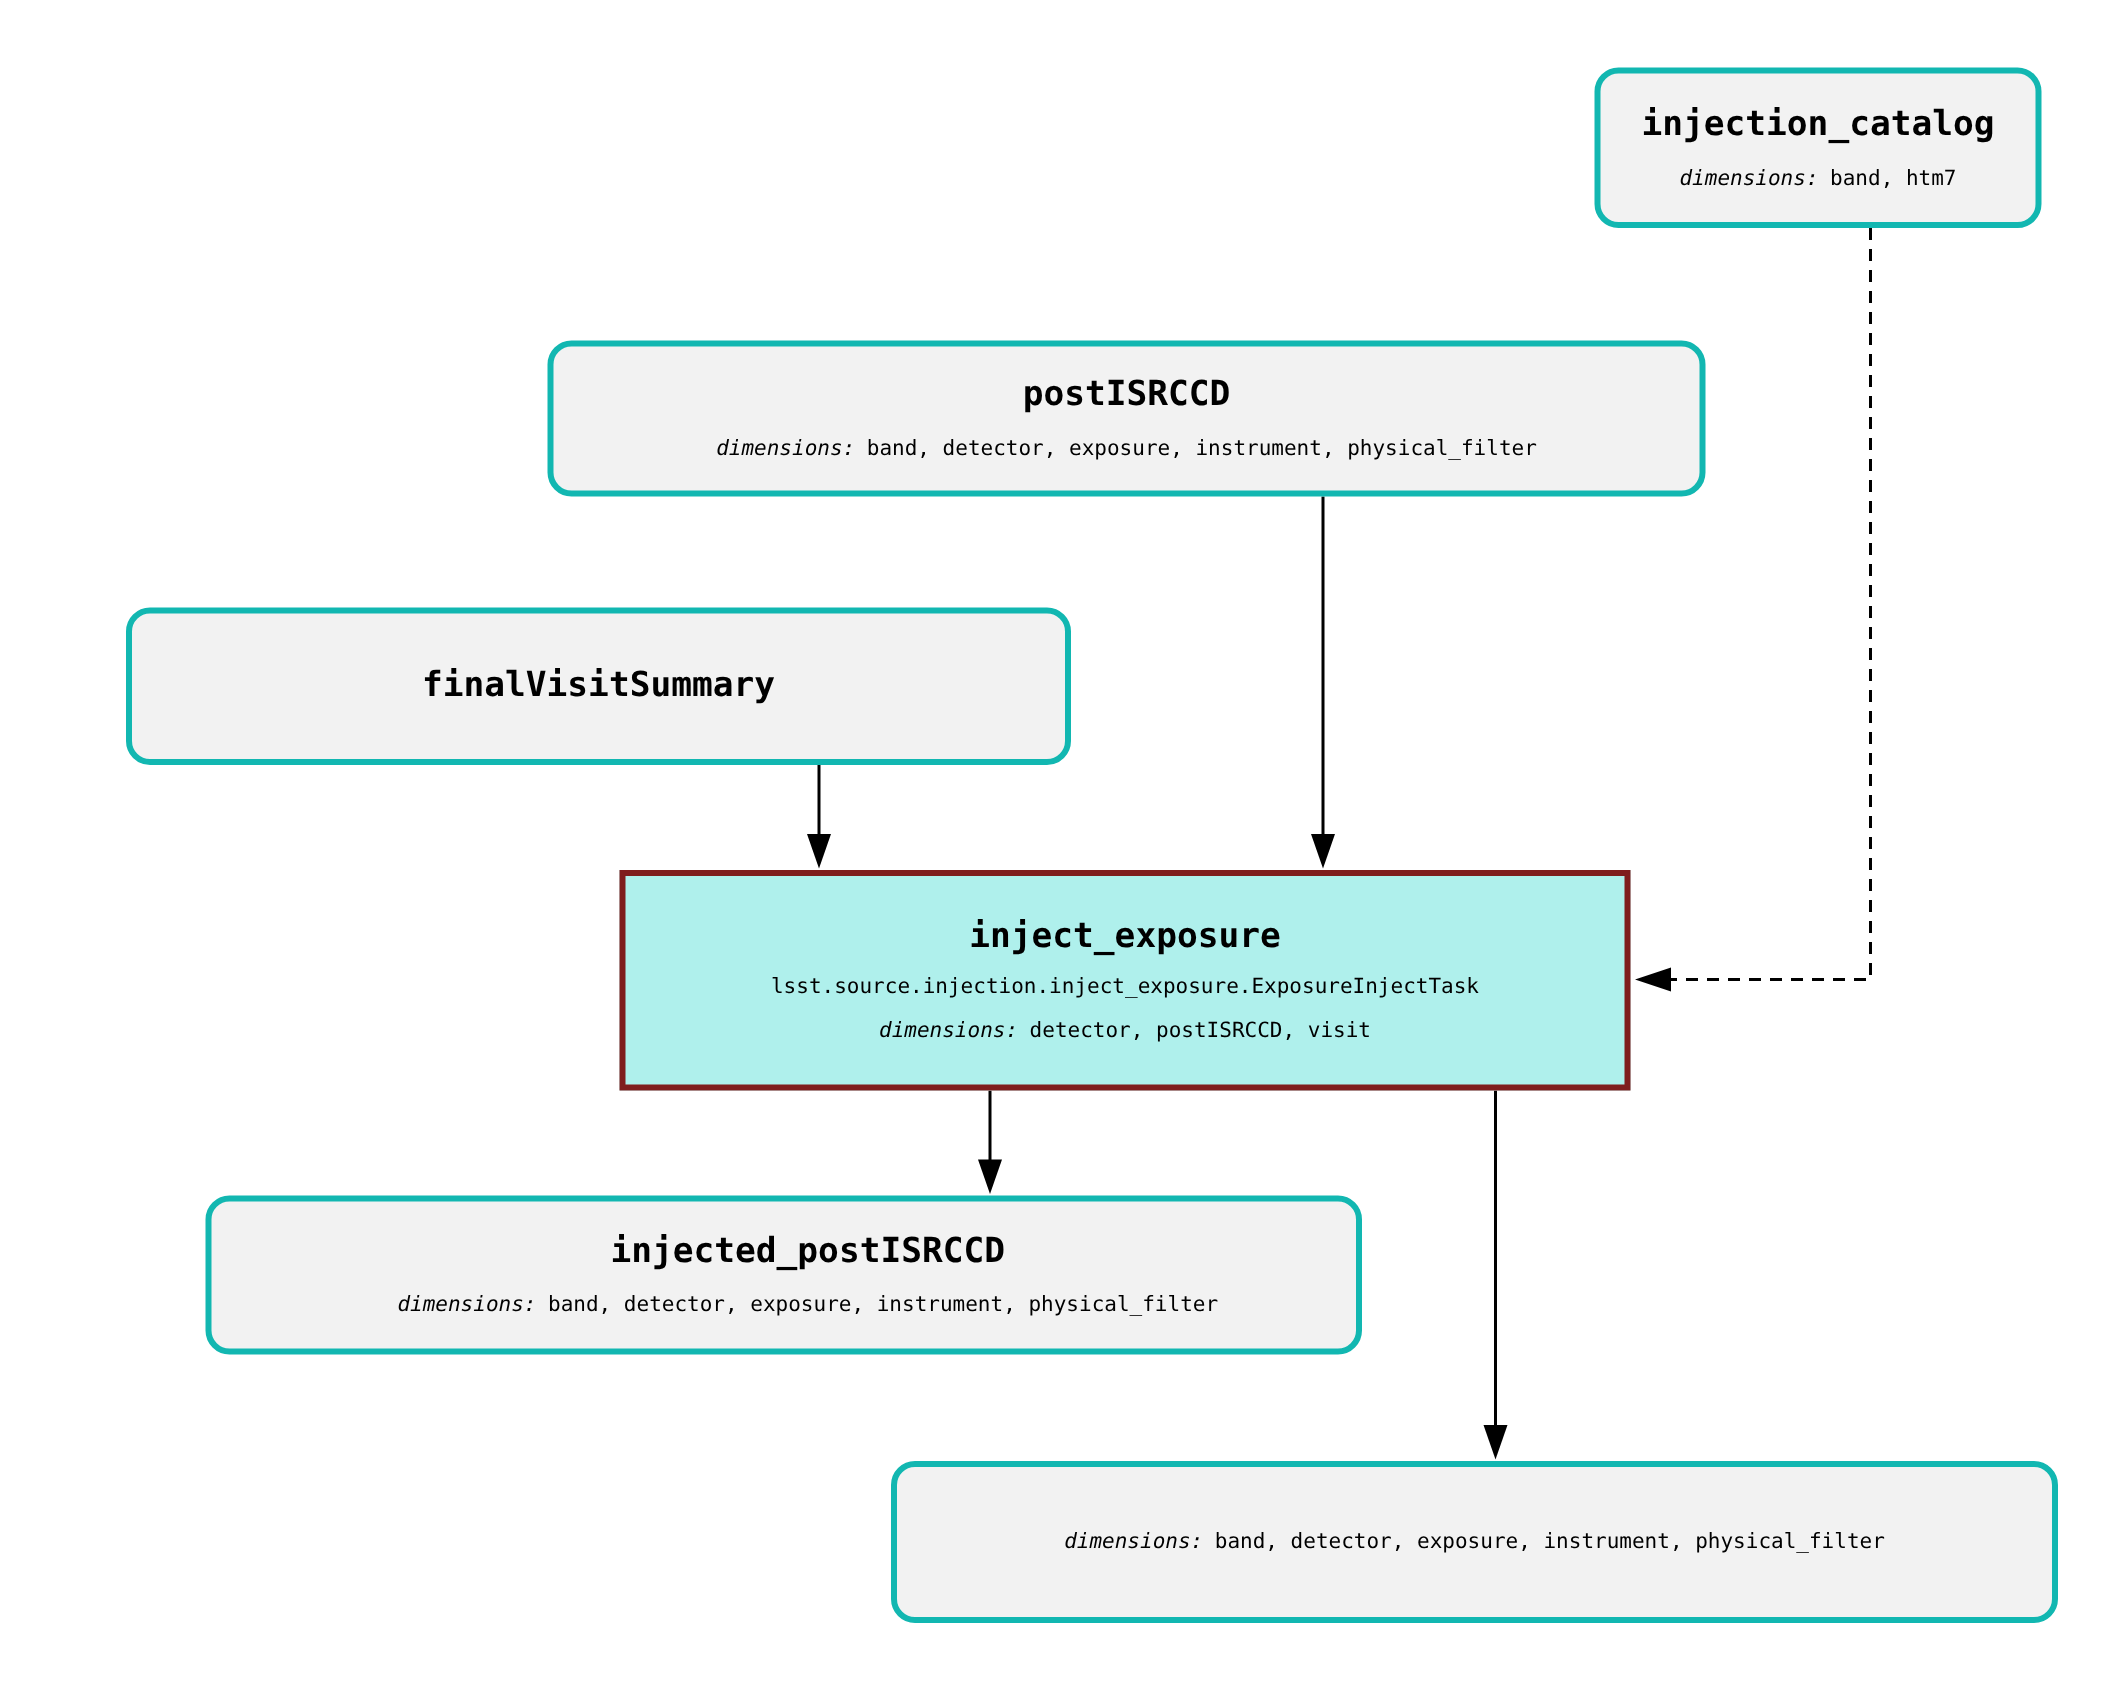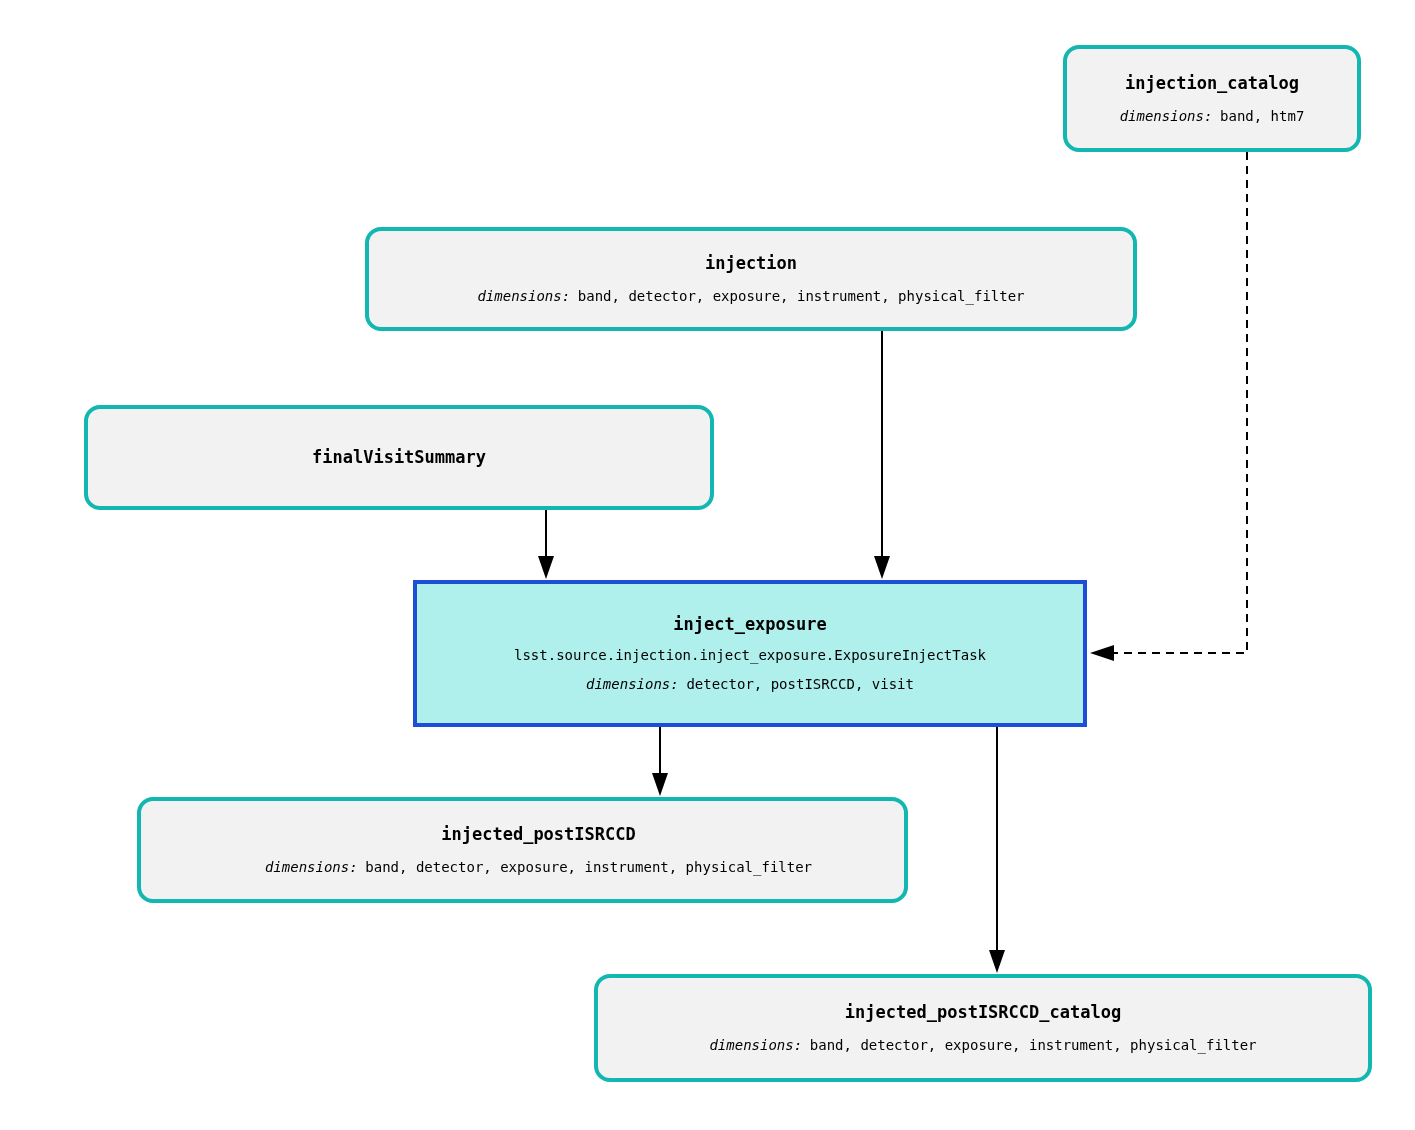--- a/index.html
+++ b/index.html
@@ -46,7 +46,7 @@
   }
   .node-title {
     font-weight: bold;
-    font-size: 17px;
+    font-size: 23px;
     line-height: 1;
     white-space: nowrap;
   }

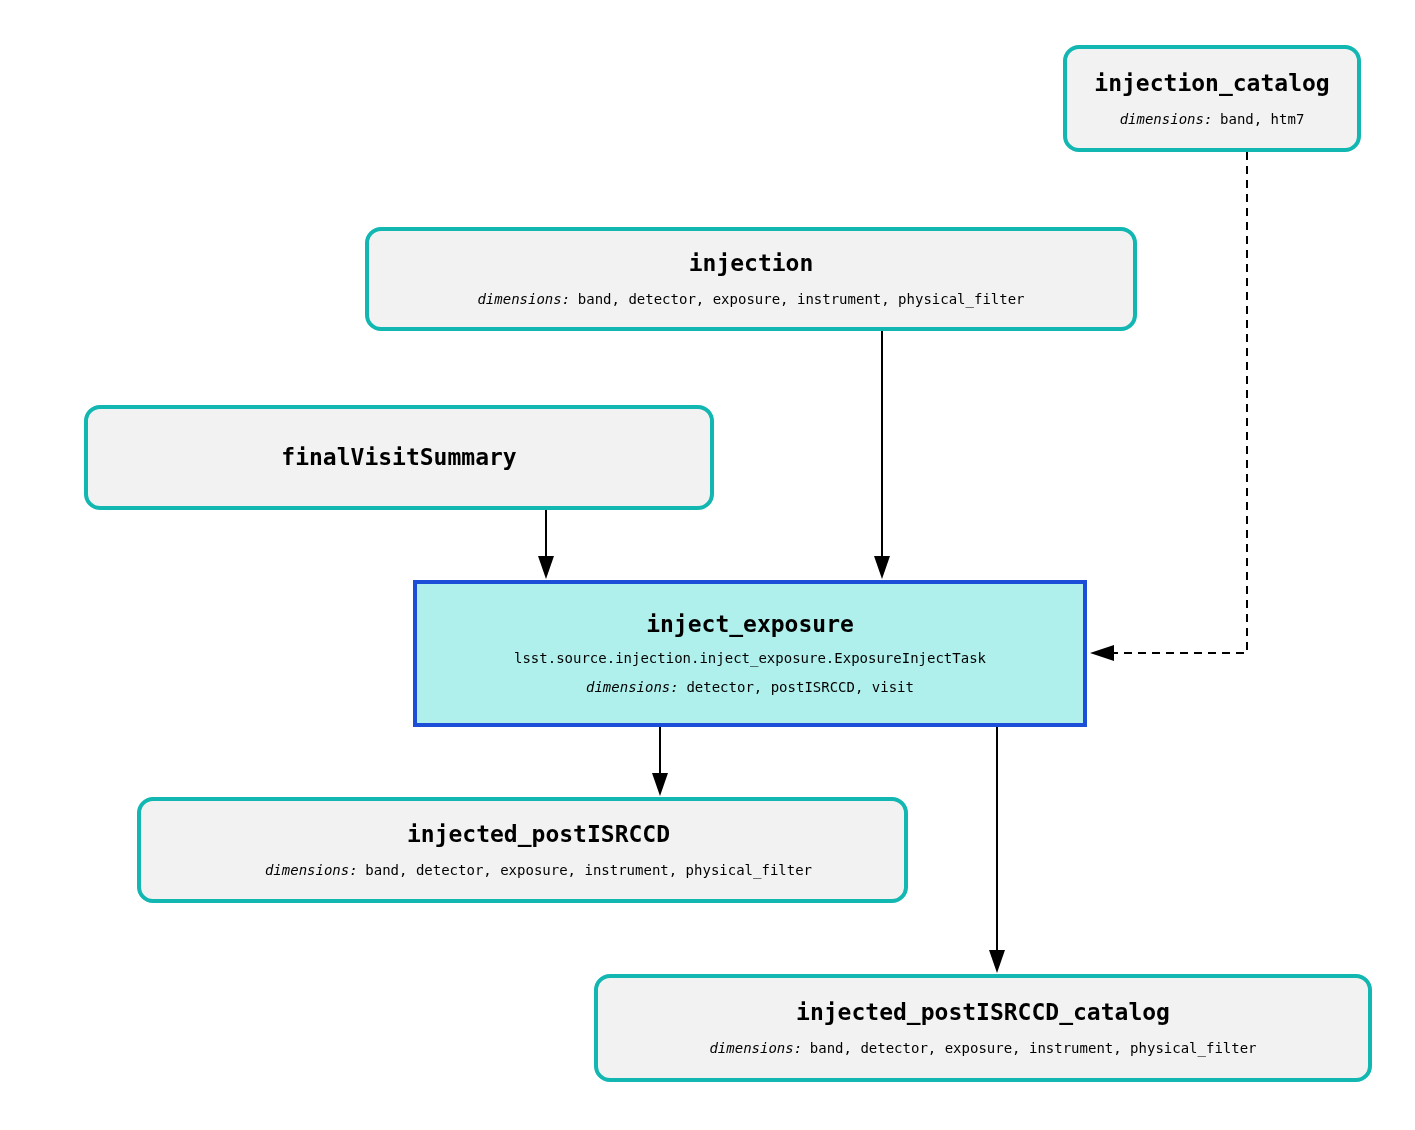--- a/index.html
+++ b/index.html
@@ -99,7 +99,7 @@
   </div>
 
   <div class="node dataset" style="left:365px; top:227px; width:772px; height:104px;">
-    <div class="node-title">injection</div>
+    <div class="node-title">postISRCCD</div>
     <div class="node-line"><span class="dim-label">dimensions:</span><span>band, detector, exposure, instrument, physical_filter</span></div>
   </div>
 

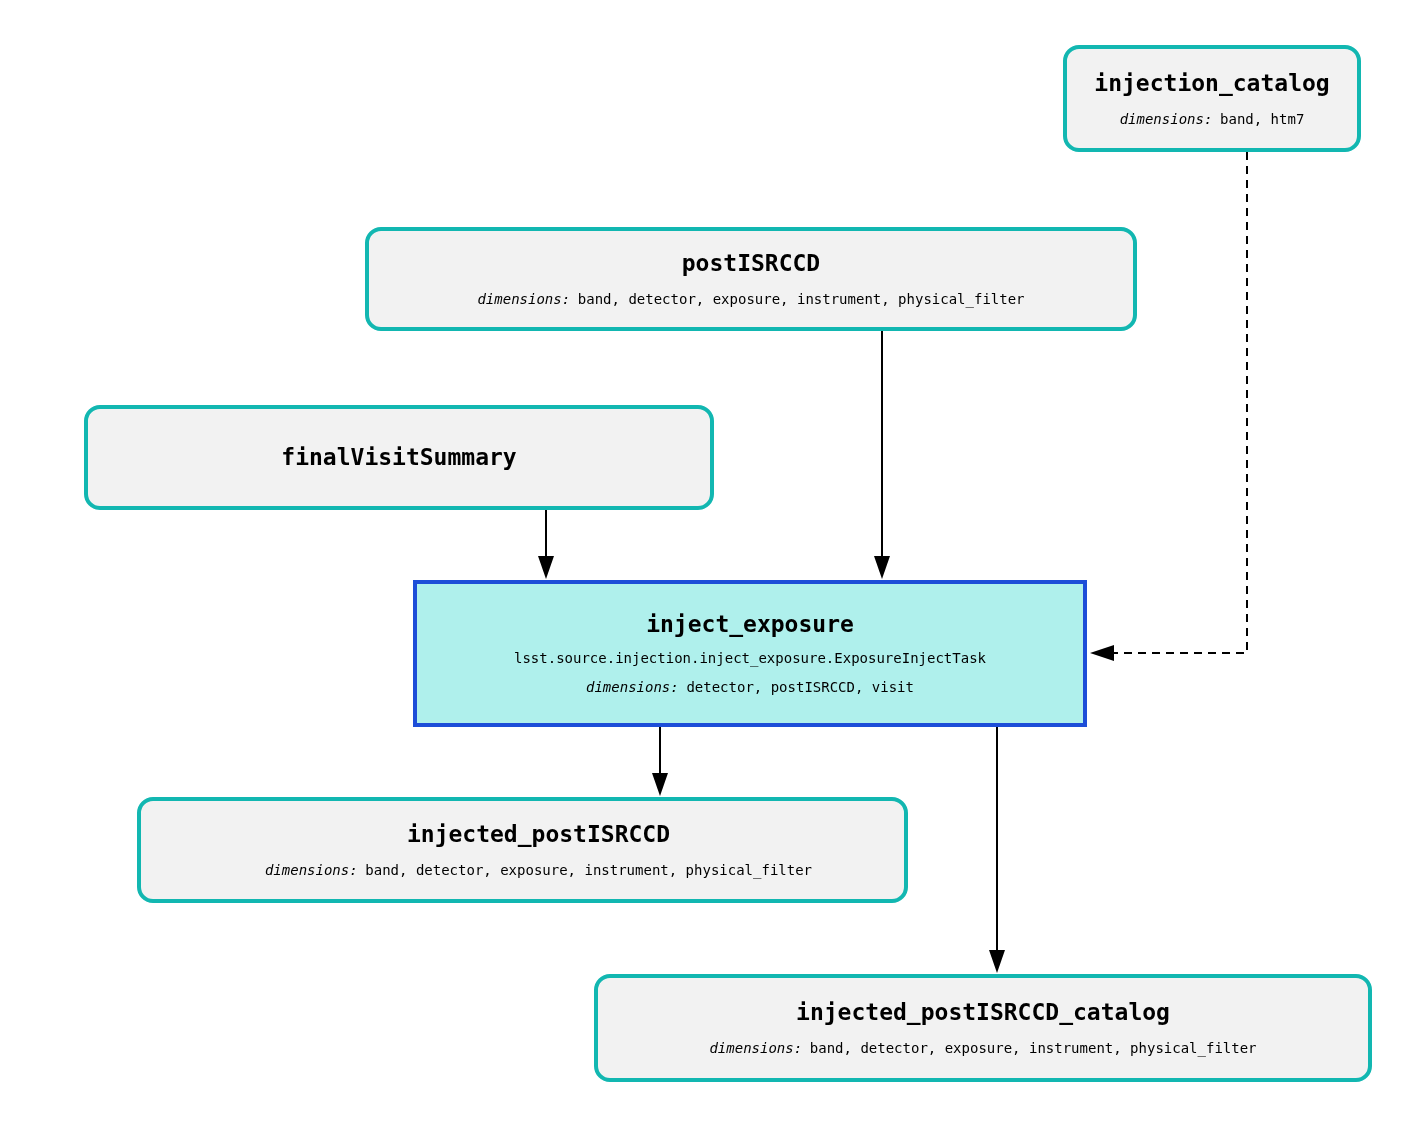--- a/index.html
+++ b/index.html
@@ -40,7 +40,7 @@
   }
   .node.task {
     background: #aff0ec;
-    border: 4px solid #1d4ed8;
+    border: 4px solid #7f1d1d;
     border-radius: 0;
     row-gap: 15px;
   }

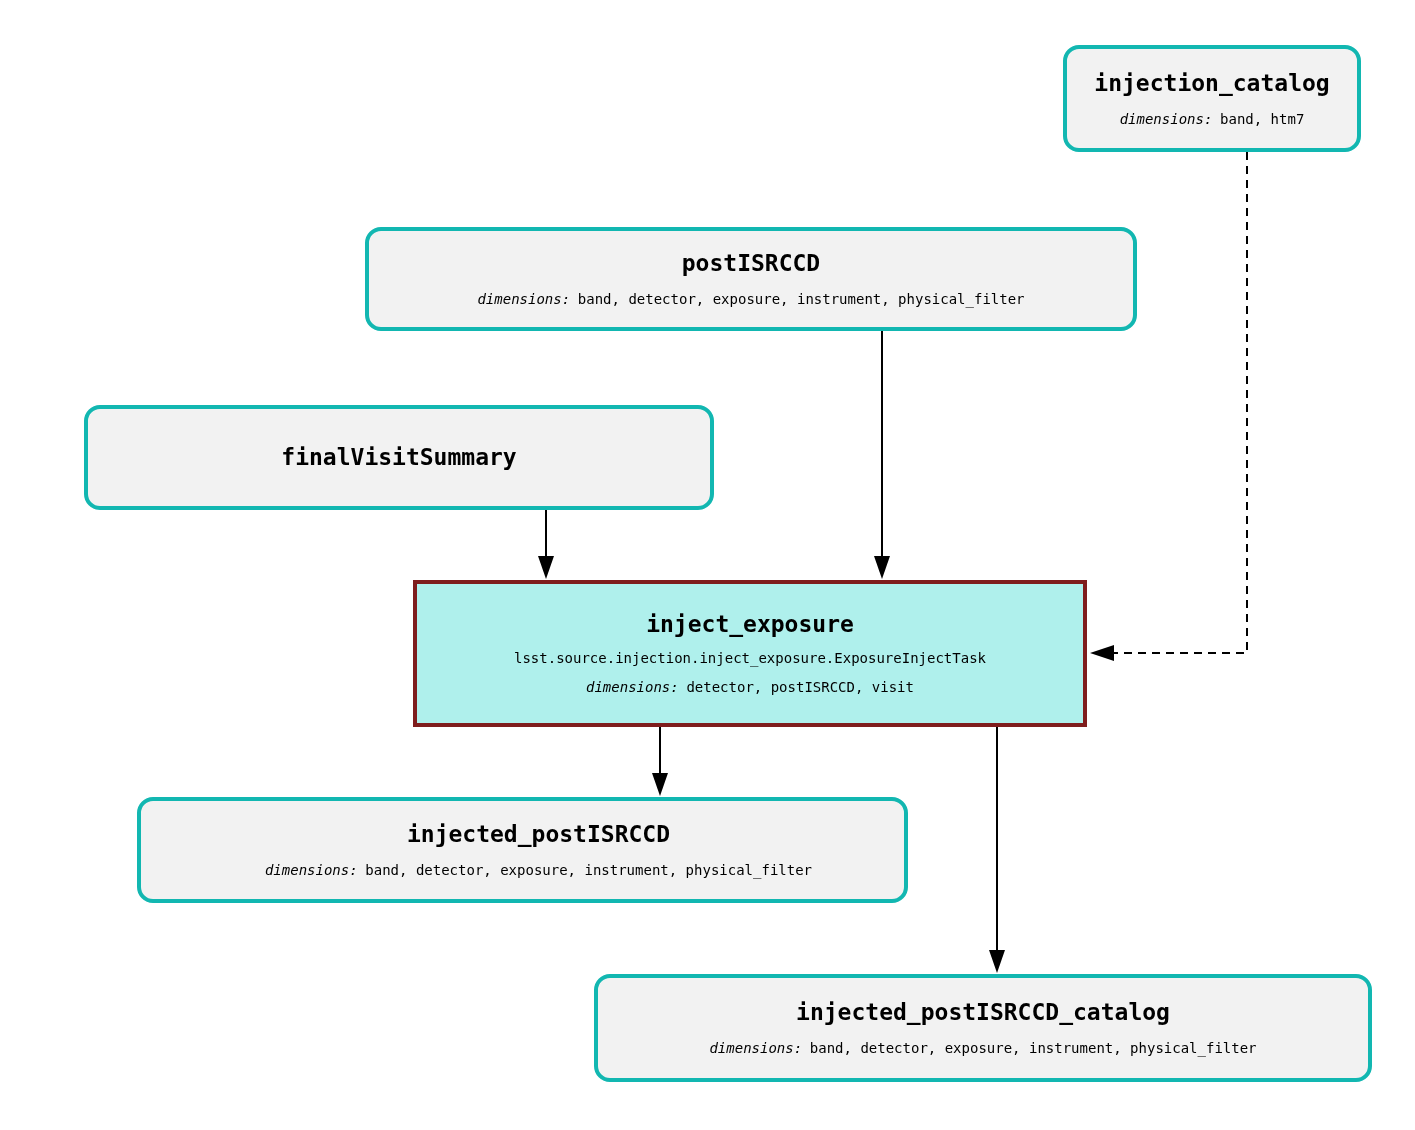--- a/index.html
+++ b/index.html
@@ -119,7 +119,6 @@
   </div>
 
   <div class="node dataset" style="left:594px; top:974px; width:778px; height:108px;">
-    <div class="node-title">injected_postISRCCD_catalog</div>
     <div class="node-line"><span class="dim-label">dimensions:</span><span>band, detector, exposure, instrument, physical_filter</span></div>
   </div>
 

